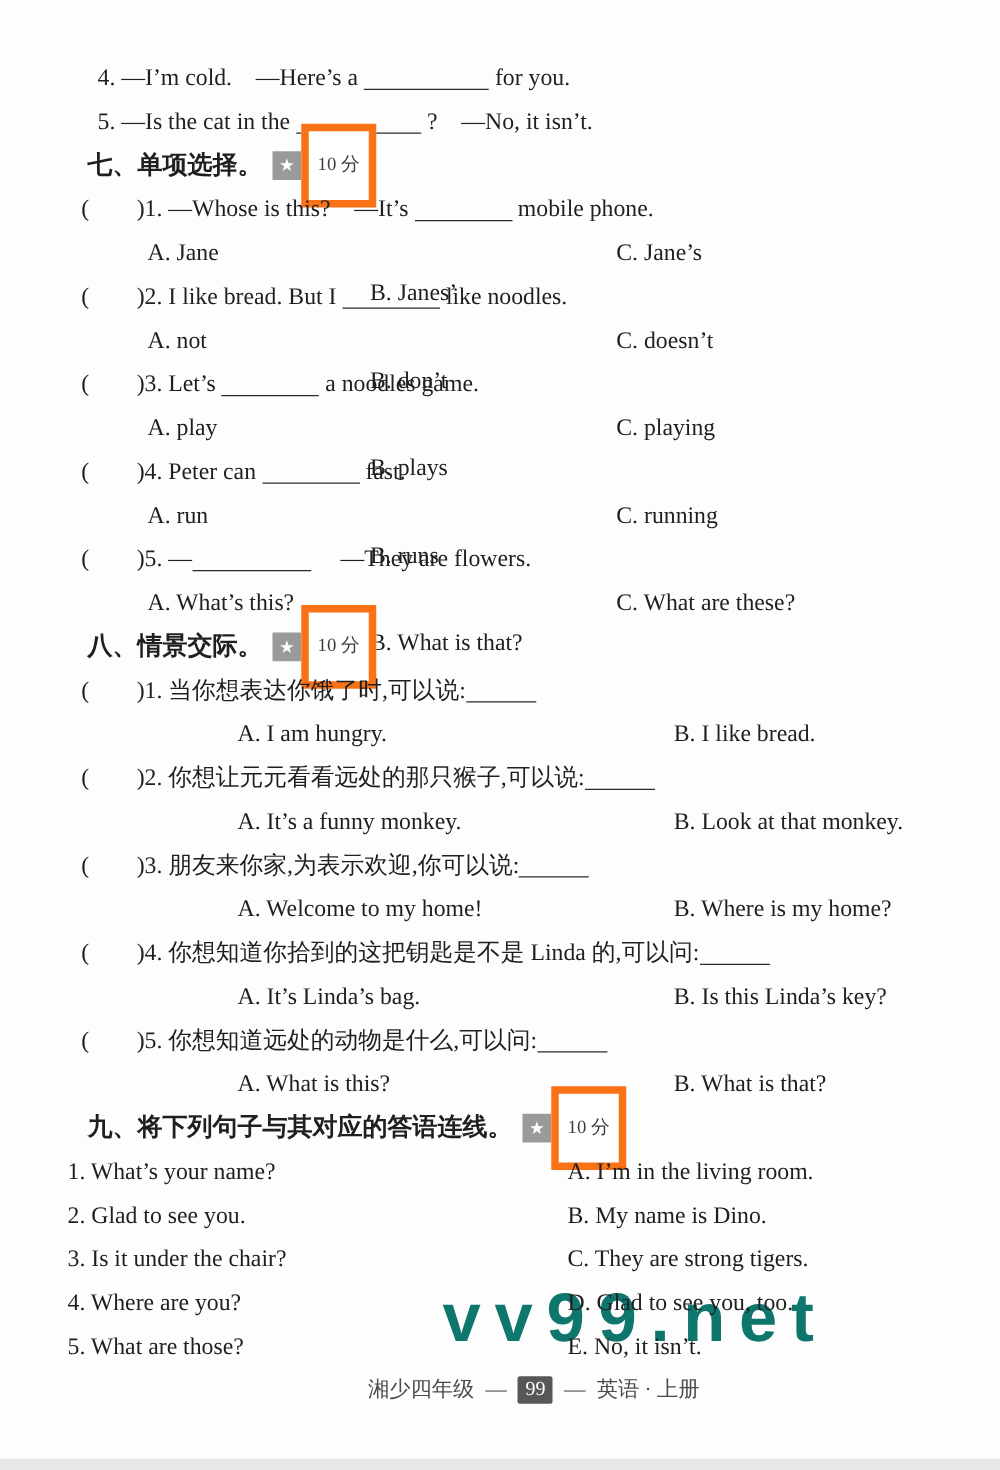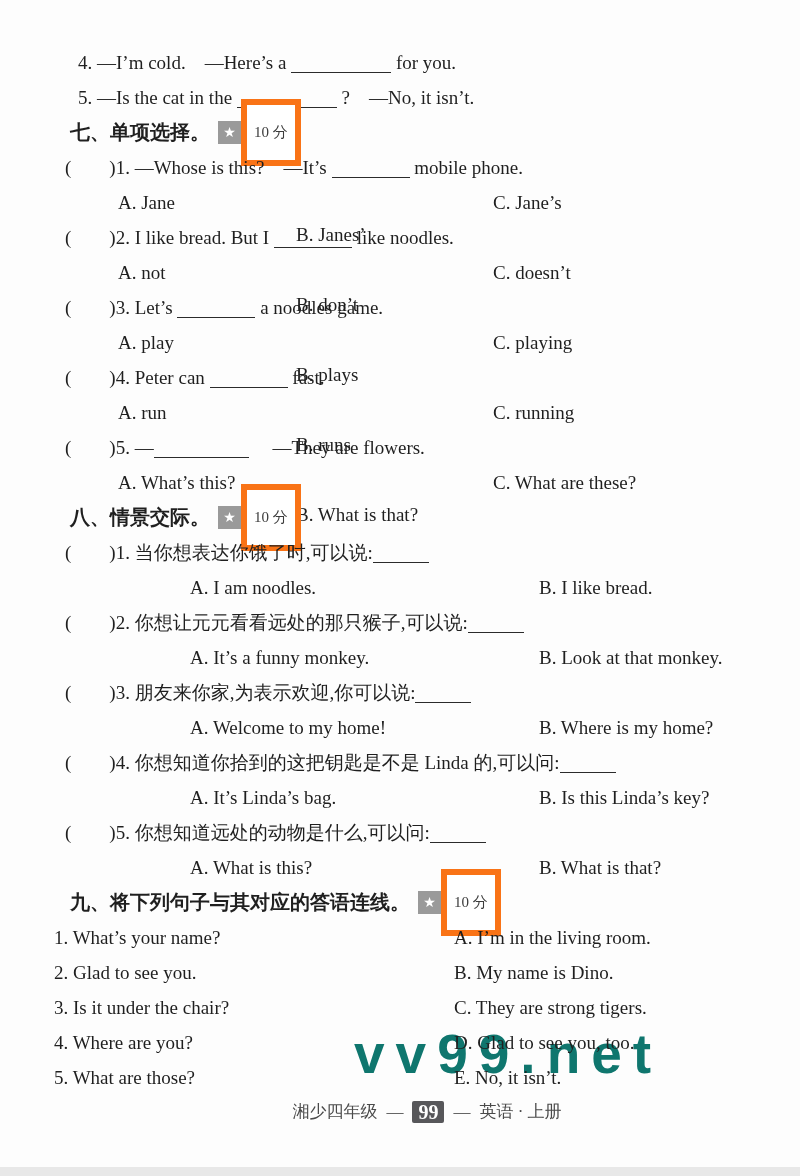--- a/index.html
+++ b/index.html
@@ -131,7 +131,7 @@
       <span class="t">(        )1. </span><span class="t">当你想表达你饿了时,可以说:</span><span class="blank w56"></span>
     </div>
     <div class="line opts2">
-      <span class="t o1">A. I am noodles.</span>
+      <span class="t o1">A. I am hungry.</span>
       <span class="t o2">B. I like bread.</span>
     </div>
 

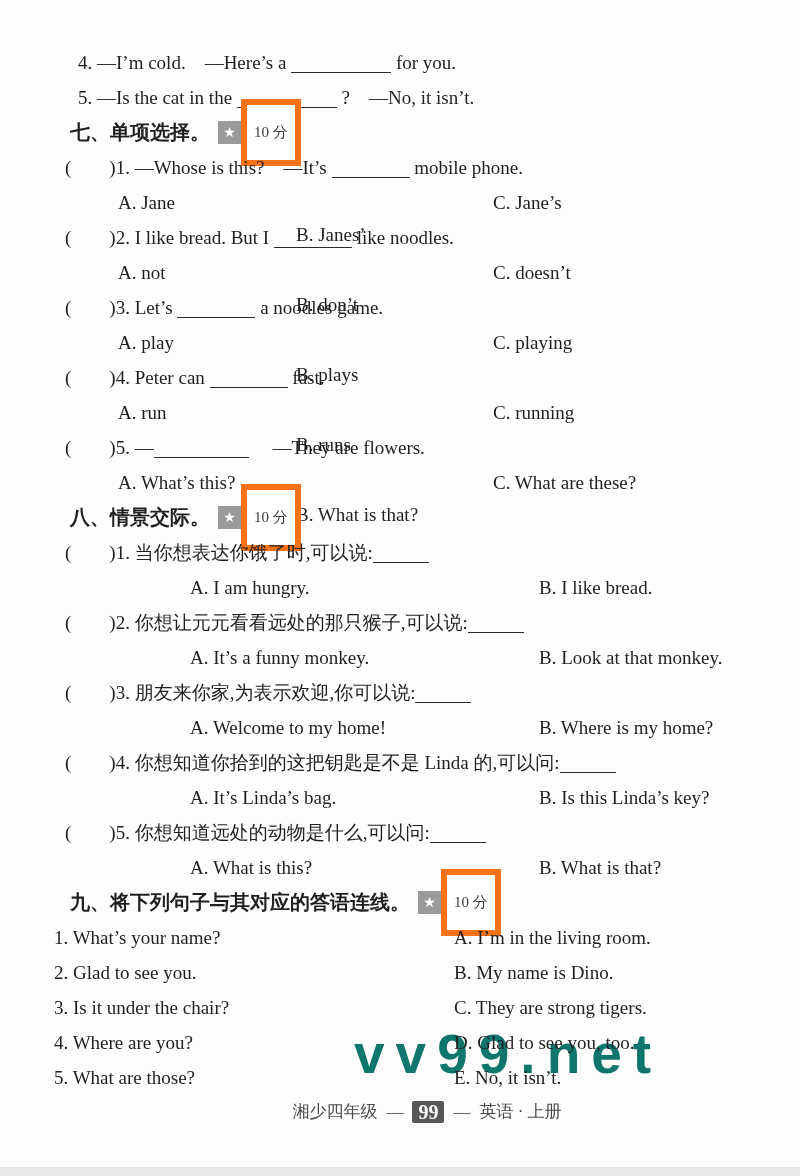--- a/index.html
+++ b/index.html
@@ -47,7 +47,7 @@
   }
   .page-num{
     background:#57575a;color:#fff;padding:0 6px;height:22px;line-height:22px;
-    font-size:20px;font-weight:700;border-radius:2px;
+    font-size:16px;font-weight:400;border-radius:2px;
   }
   .bottom-strip{position:absolute;bottom:0;left:0;width:800px;height:9px;background:#e8e8e8;z-index:2;}
 </style>

